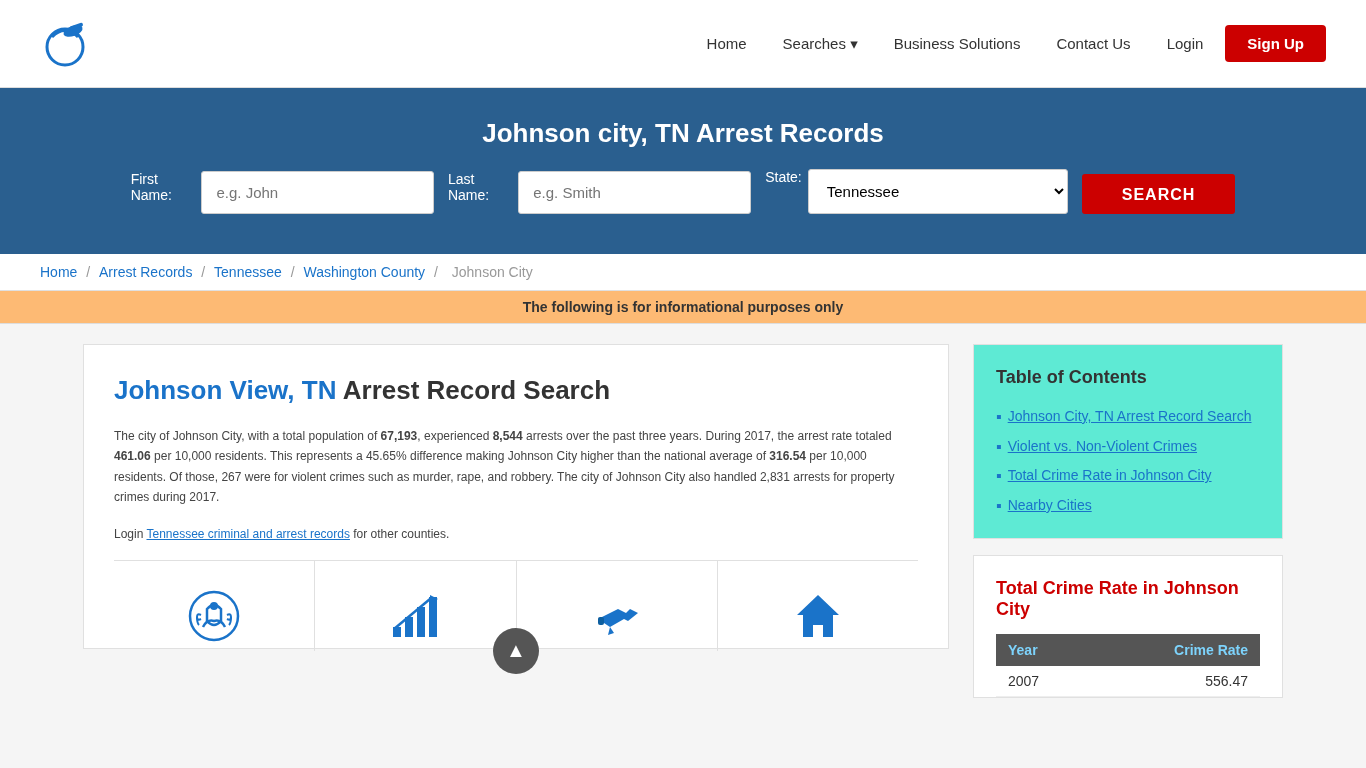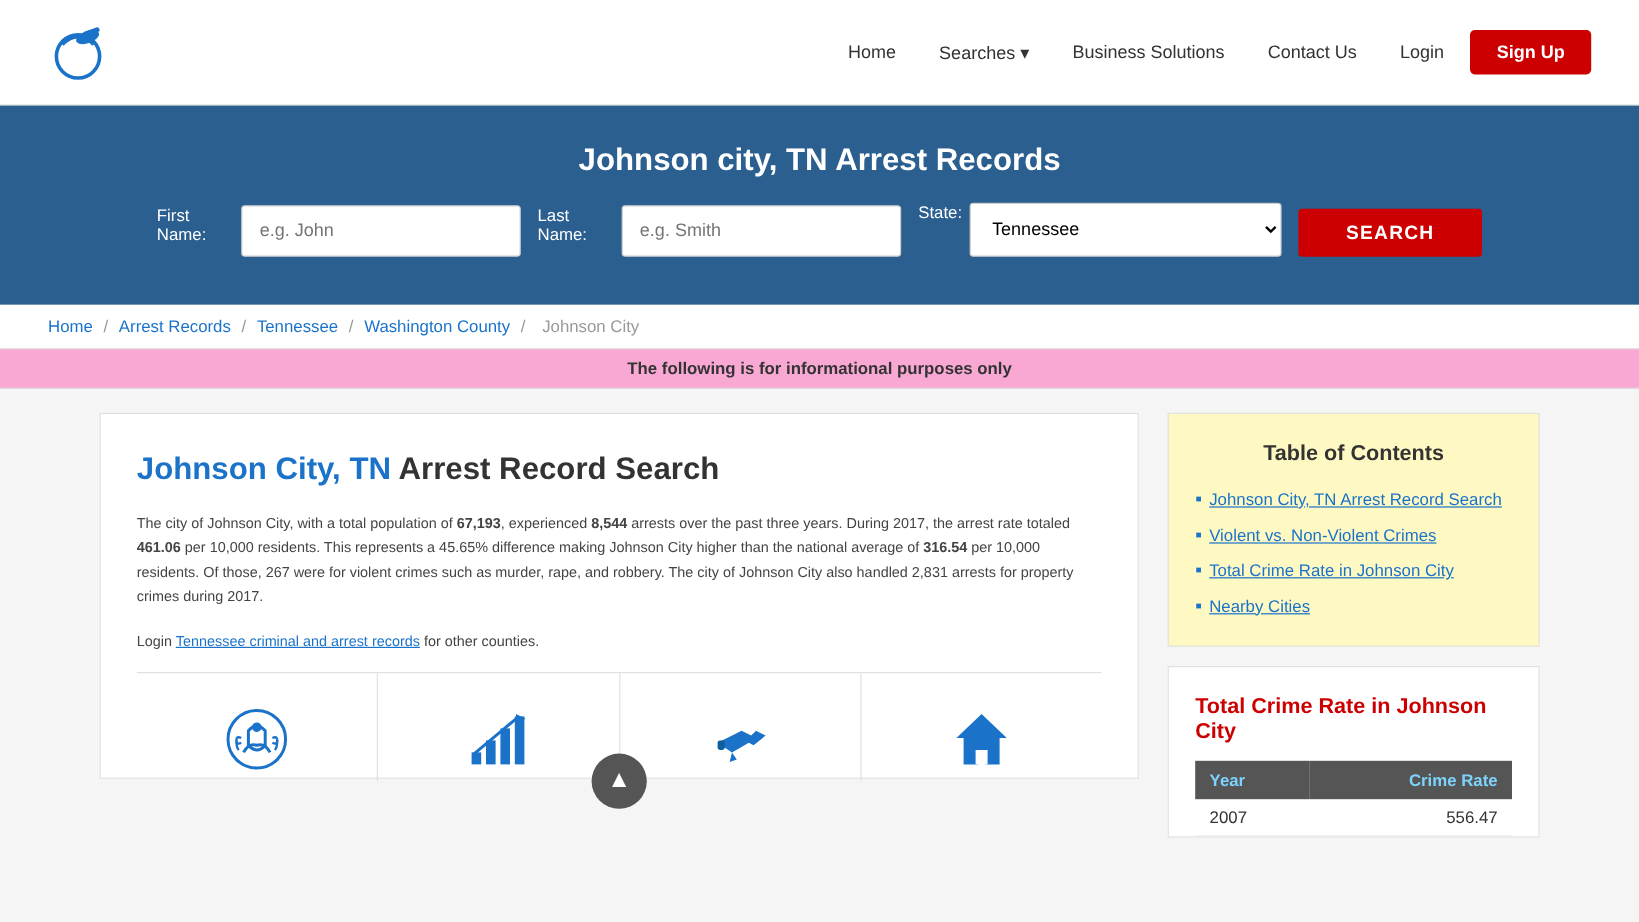--- a/index.html
+++ b/index.html
@@ -103,7 +103,7 @@
 
     
     .info-bar {
-      background: #f9a8d4;
+      background: #fdba74;
       text-align: center;
       padding: 8px;
       font-size: 14px;

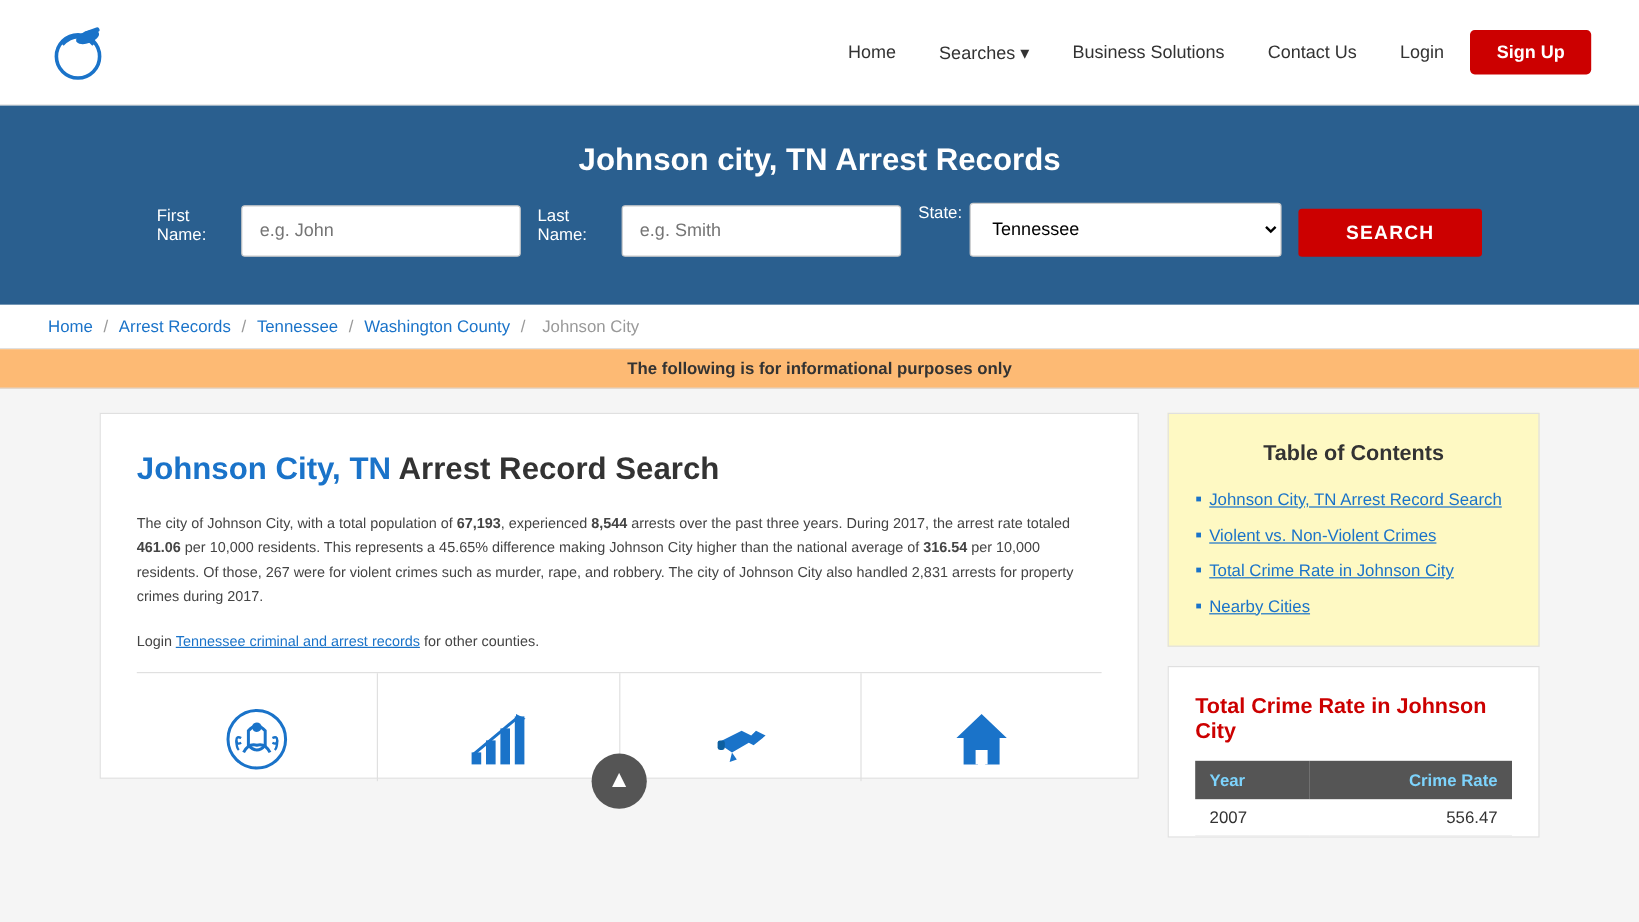--- a/index.html
+++ b/index.html
@@ -367,7 +367,7 @@
 
   <div class="content-left">
     <h2>
-      <span class="highlight">Johnson City, TN</span><span> Arrest Record Search</span>
+      <span class="highlight">Johnson View, TN</span><span> Arrest Record Search</span>
     </h2>
 
     <p>

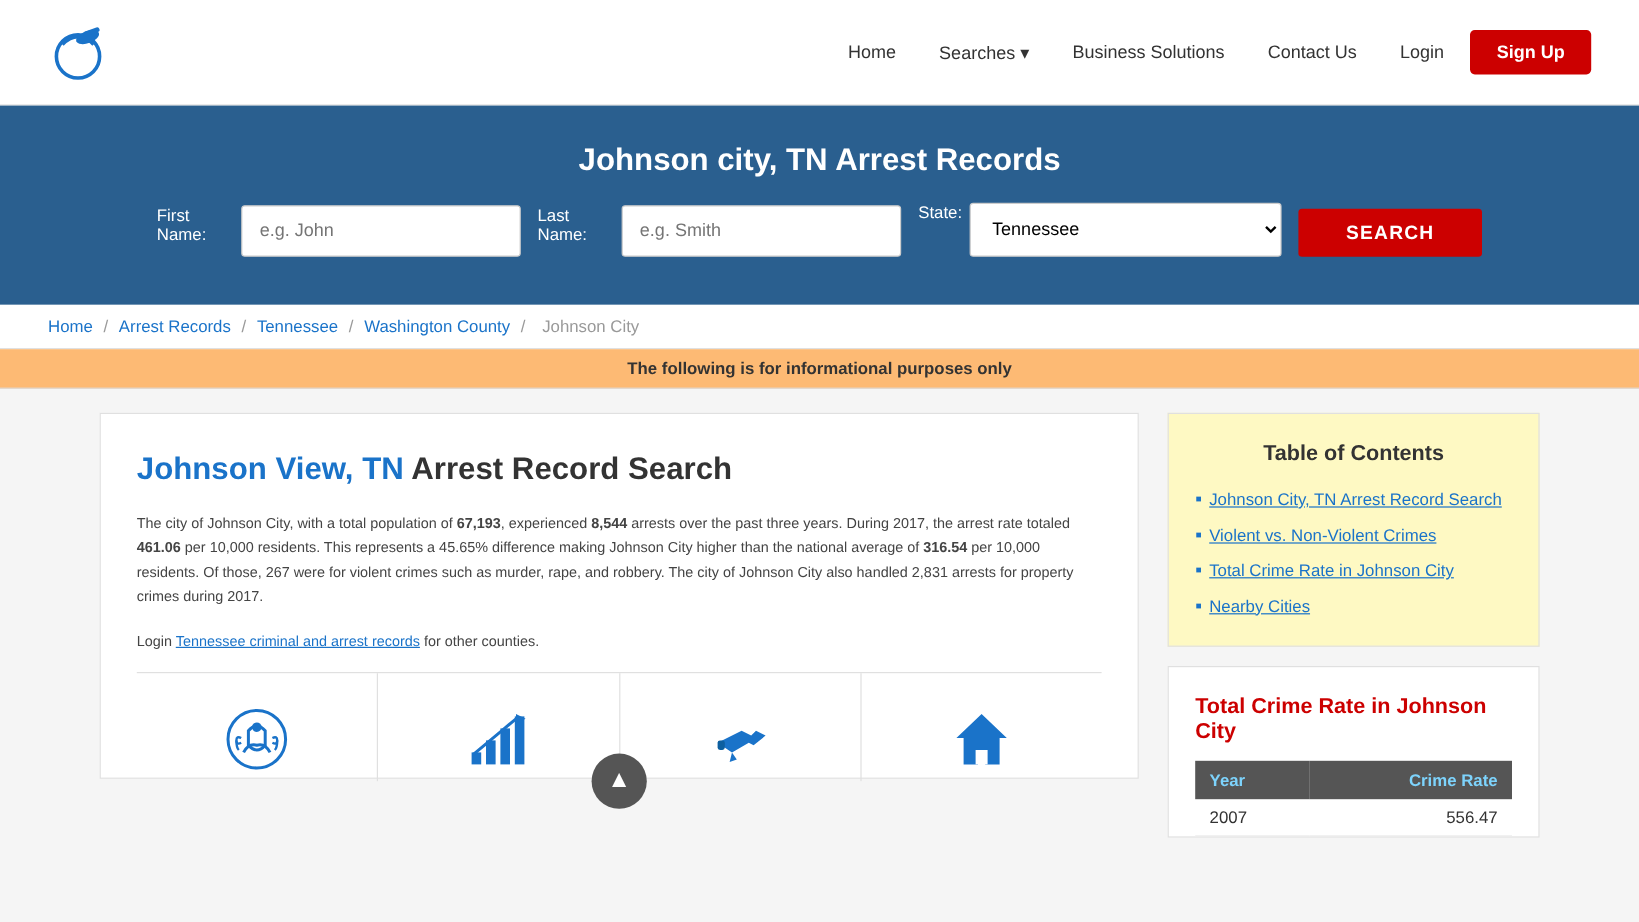--- a/index.html
+++ b/index.html
@@ -169,10 +169,9 @@
 
     
     .toc-box {
-      background: #fef9c3;
+      background: #5eead4;
       border: 1px solid #e0e0e0;
       padding: 22px 22px 18px;
-      text-align: center;
     }
     .toc-box h3 {
       font-size: 18px;

